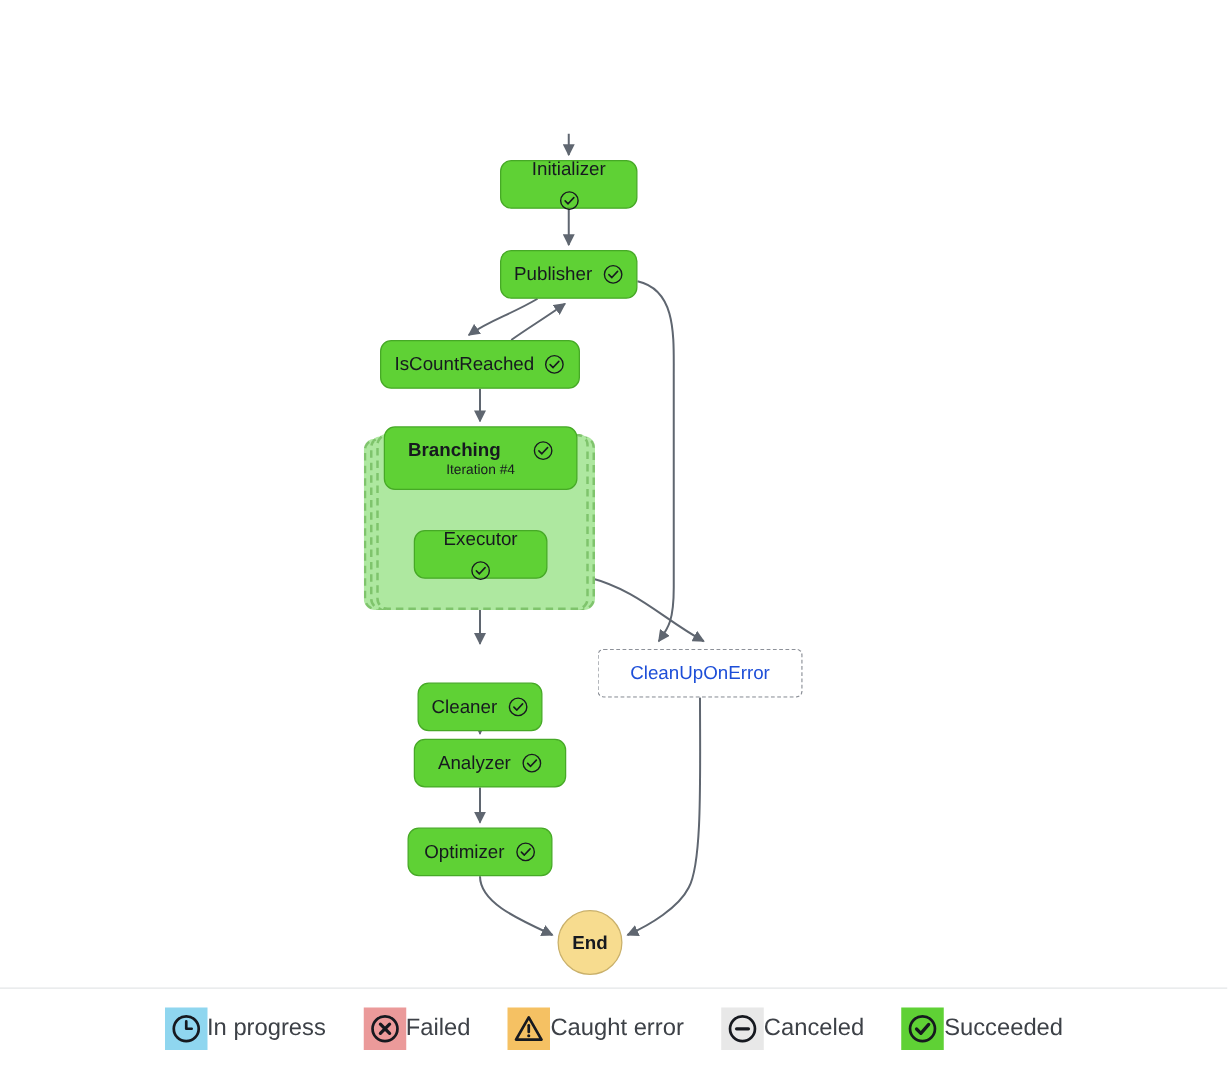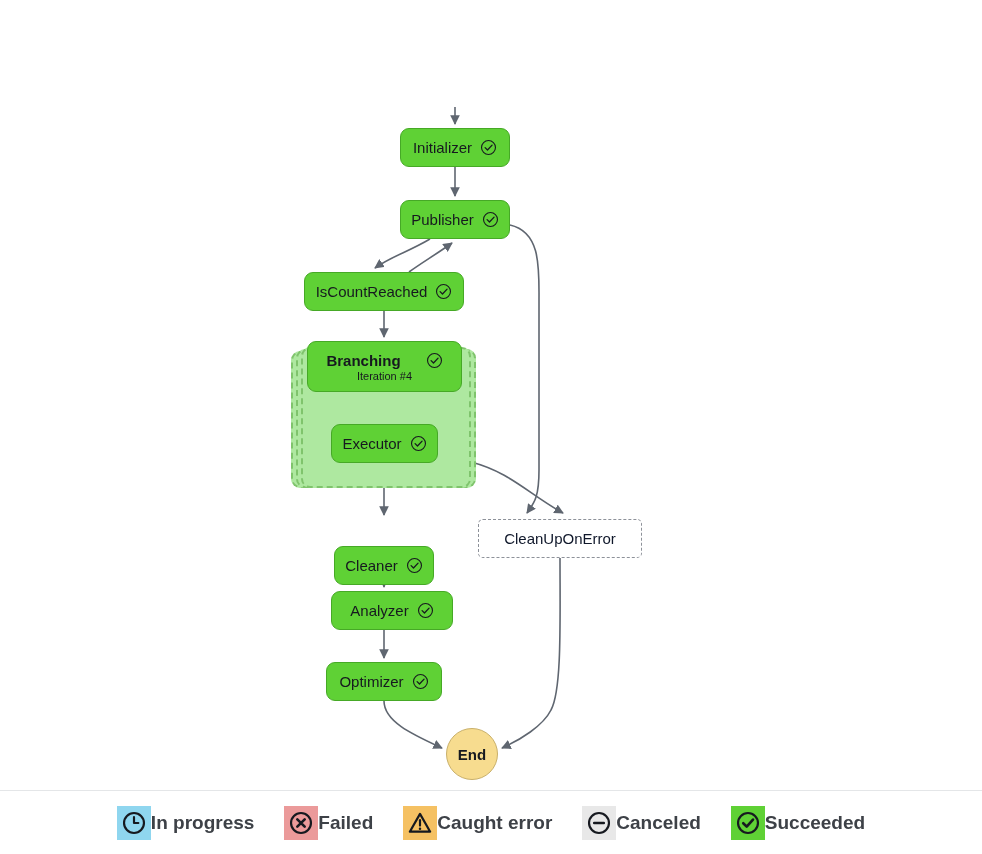--- a/index.html
+++ b/index.html
@@ -179,7 +179,7 @@
   <div class="map-container" style="left:301px; top:347px; width:170px; height:141px;"></div>
 
 
-  <div class="node state succeeded" style="left:400px; top:128px; width:110px; height:39px;">
+  <div class="node state succeeded" style="left:400px; top:128px; width:110px; height:39px;flex-direction:column;">
     <span>Initializer</span>
     <svg class="check-icon" viewBox="0 0 20 20">
       <circle cx="10" cy="10" r="8.2" fill="none" stroke="#16191f" stroke-width="1.3"></circle>

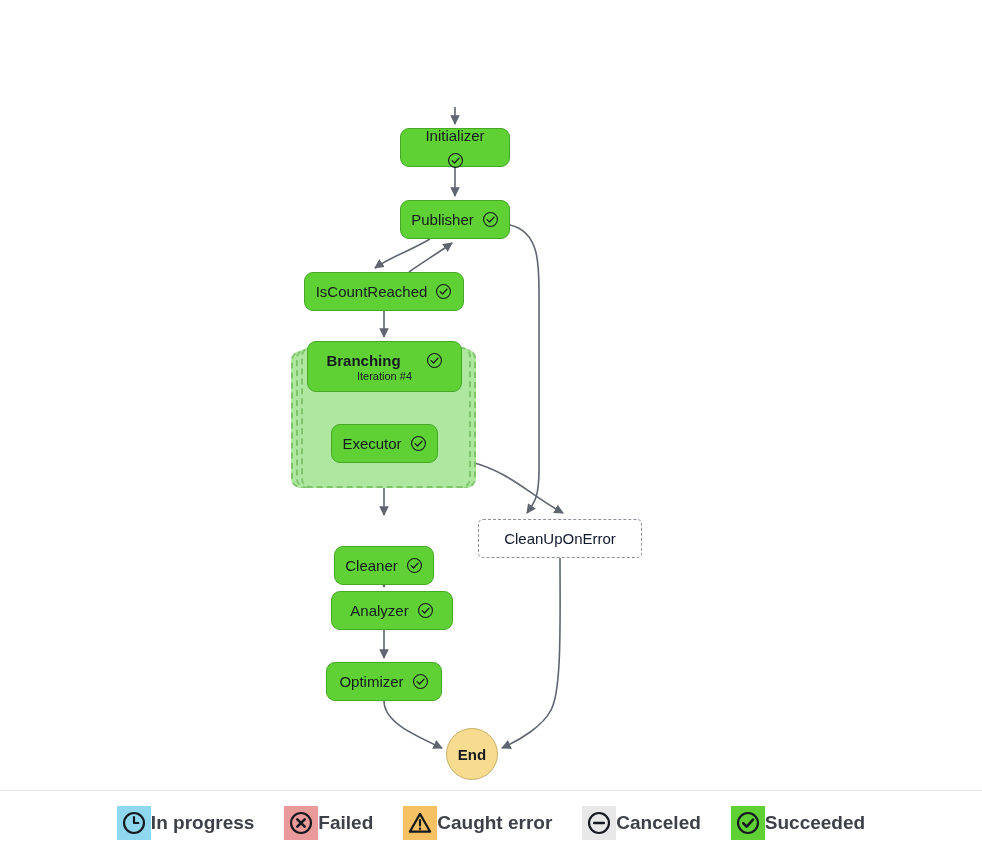--- a/index.html
+++ b/index.html
@@ -214,7 +214,7 @@
     <div class="row-2">Iteration #4</div>
   </div>
 
-  <div class="node state succeeded" style="left:331px; top:424px; width:107px; height:39px;">
+  <div class="node state succeeded" style="left:331px; top:424px; width:107px; height:39px;flex-direction:column;">
     <span>Executor</span>
     <svg class="check-icon" viewBox="0 0 20 20">
       <circle cx="10" cy="10" r="8.2" fill="none" stroke="#16191f" stroke-width="1.3"></circle>

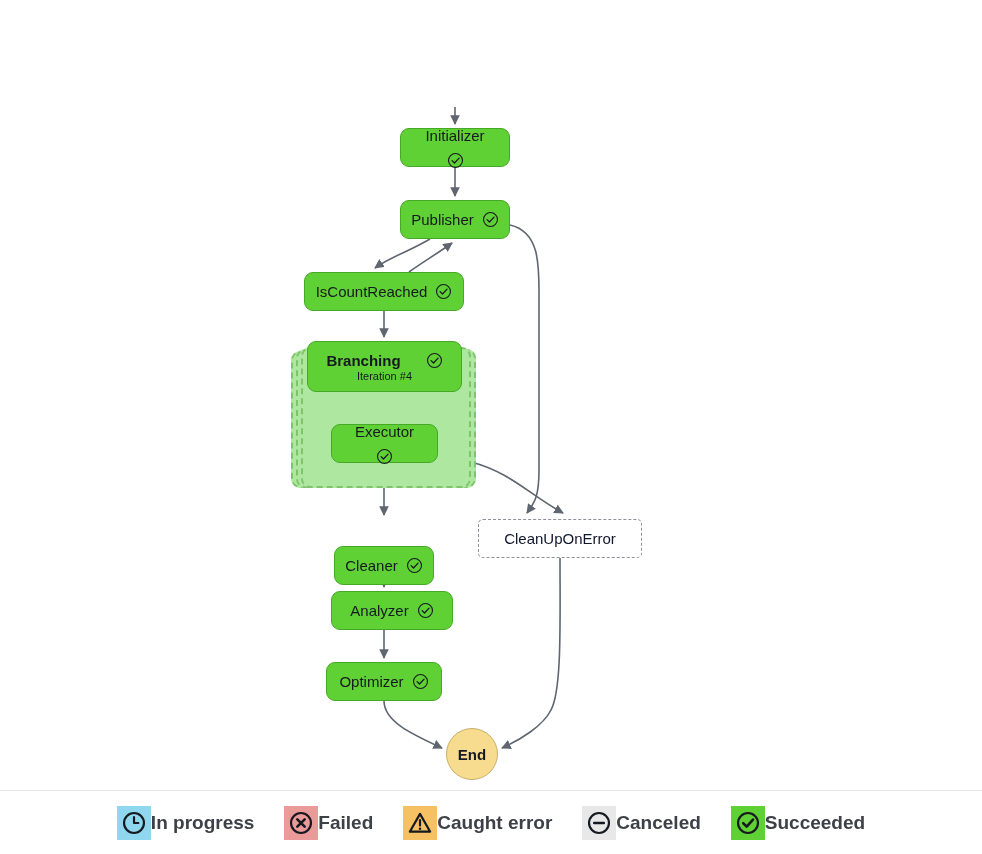--- a/index.html
+++ b/index.html
@@ -68,7 +68,7 @@
   .state.unvisited {
     background: #ffffff;
     border: 1px dashed #8d9199;
-    color: #0f172a;
+    color: #1d4ed8;
     border-radius: 5px;
   }
 

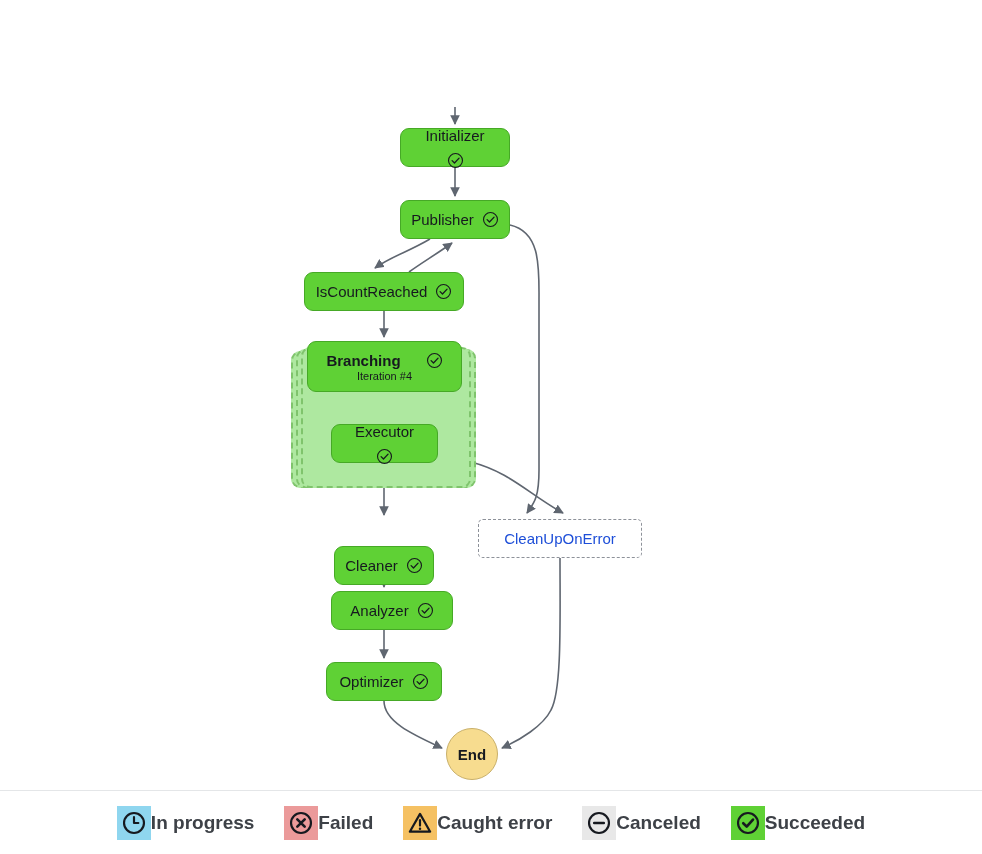--- a/index.html
+++ b/index.html
@@ -130,7 +130,6 @@
   .legend-item {
     display: flex;
     align-items: center;
-    font-weight: bold;
   }
   .legend-swatch {
     width: 34px;

